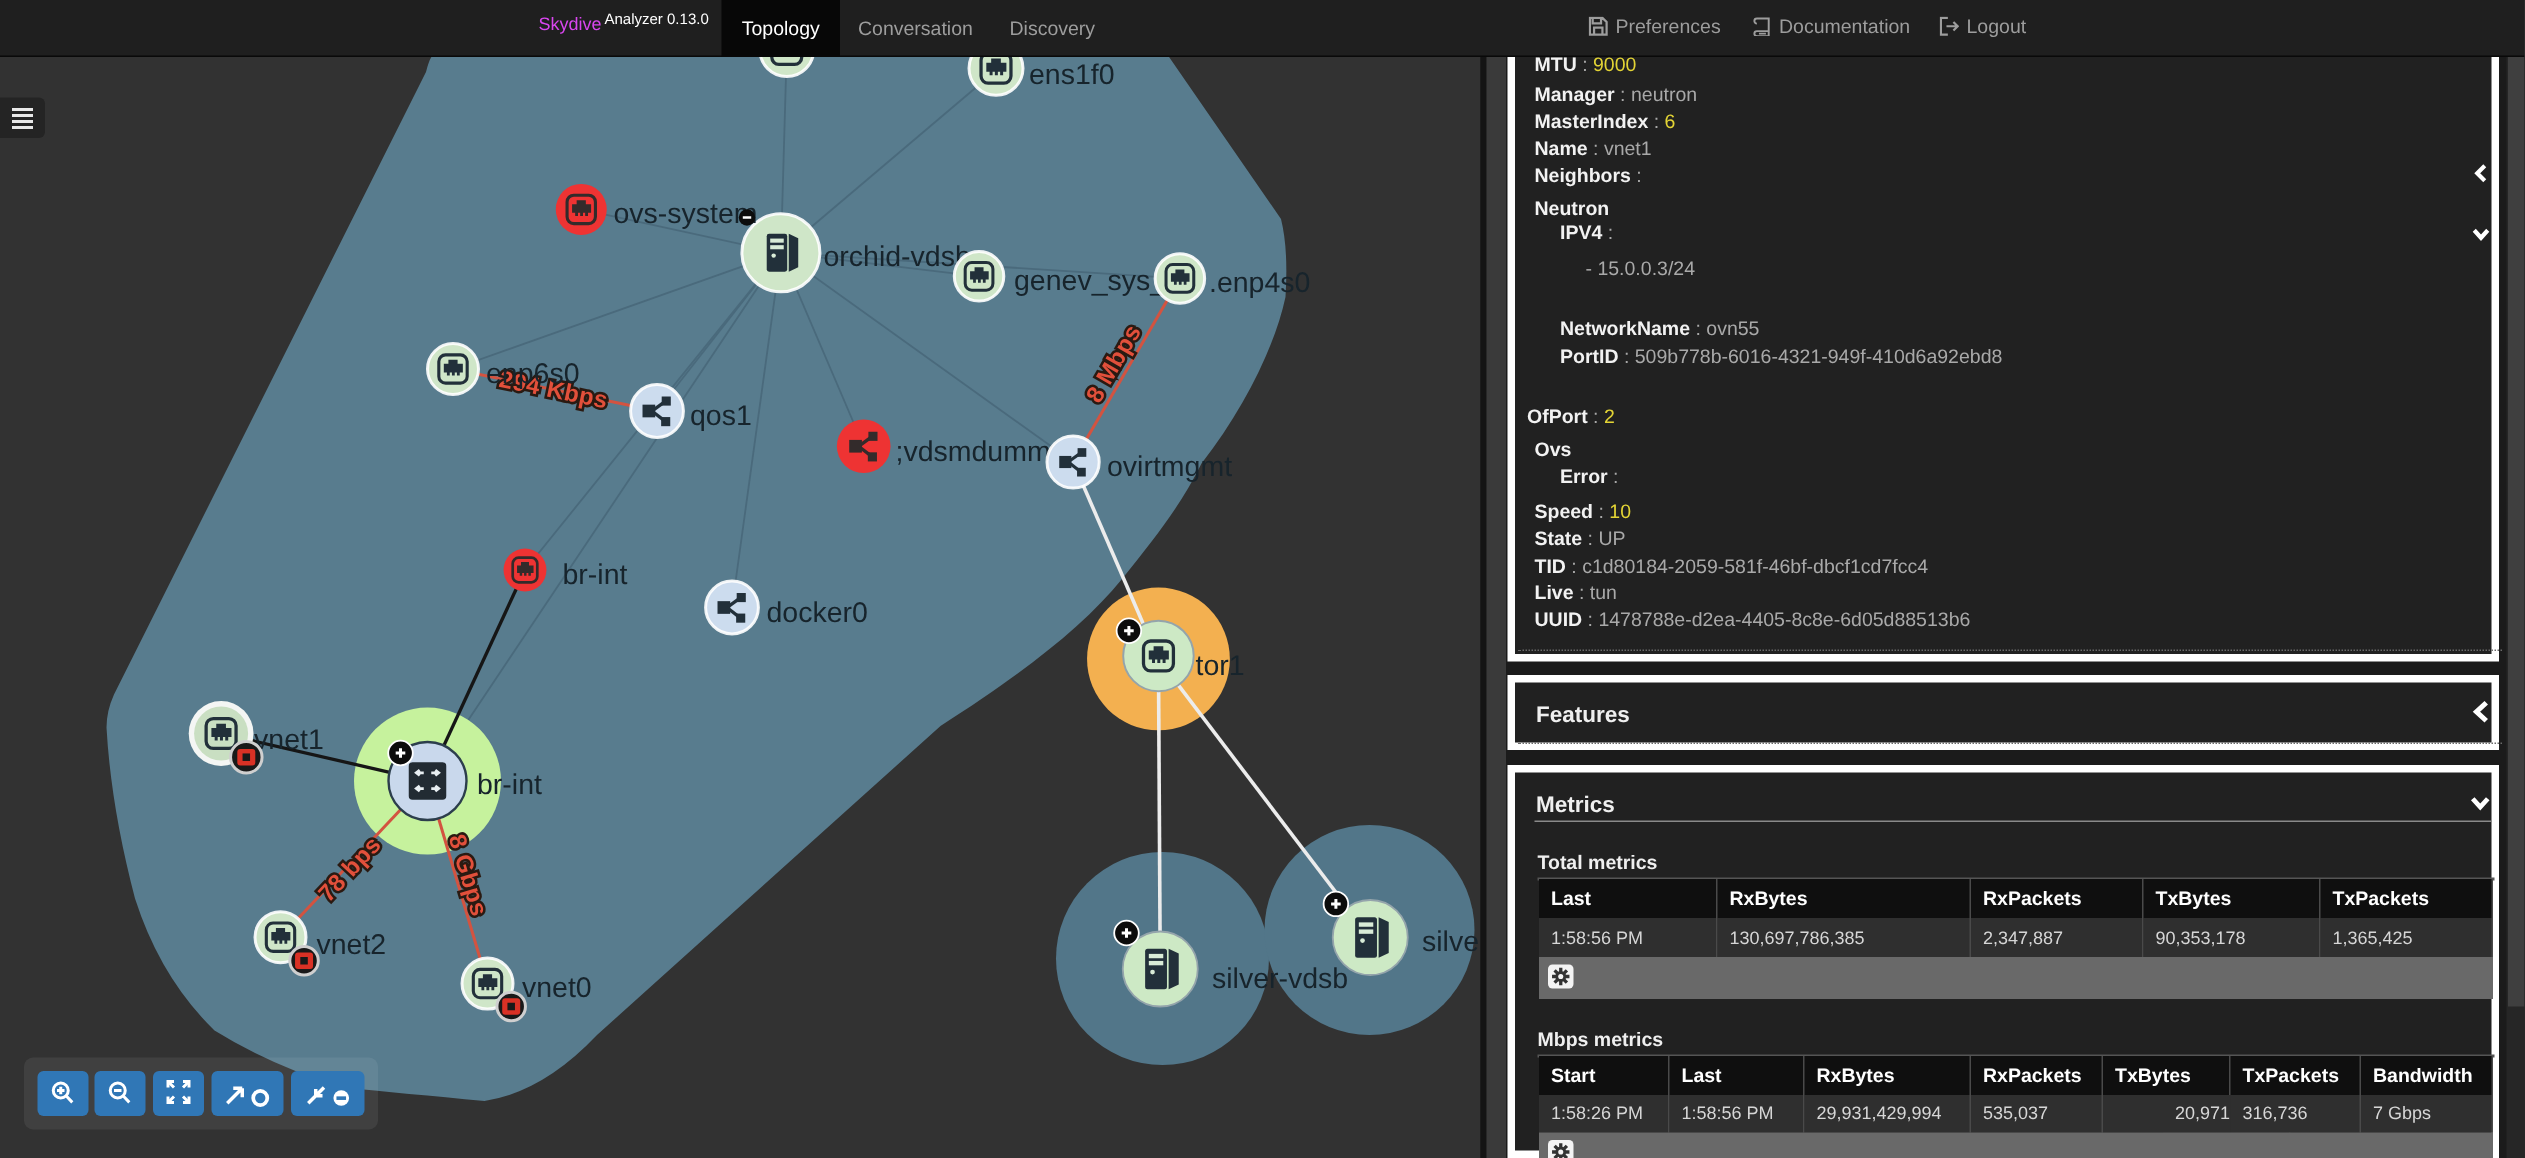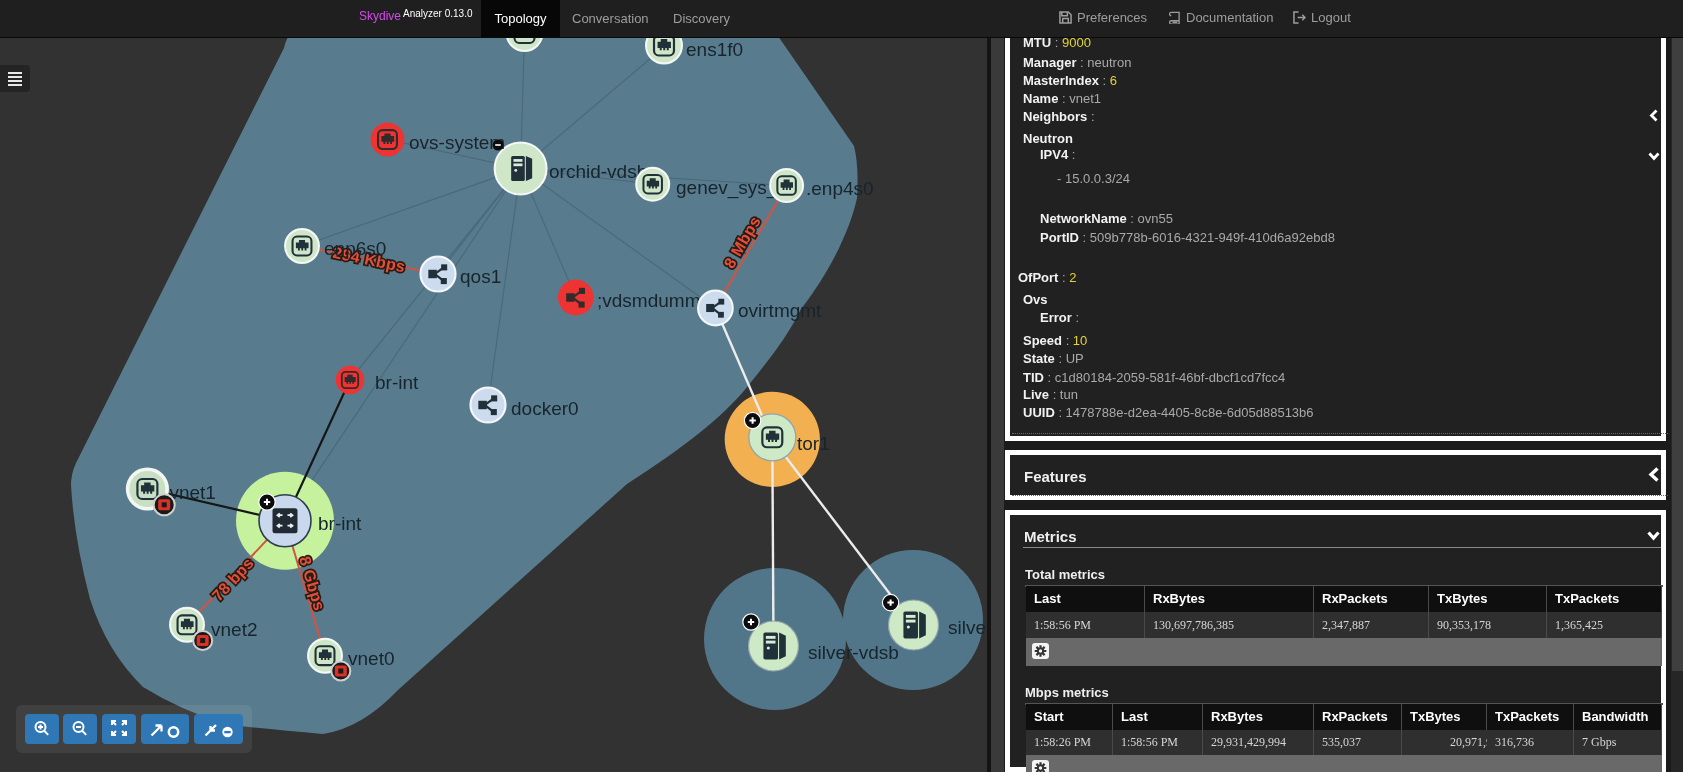--- a/index.html
+++ b/index.html
@@ -48,7 +48,7 @@
       font-size:12px; color:#fff; padding:0 0 0 8px; white-space:nowrap; overflow:hidden; }
   .mhead { background:#0f0f0f; font-weight:bold; }
   .mhead .mcell { font-size:13px; }
-  .mdata { background:#2f2f2f; color:#d6d6d6;font-family:Liberation Serif, serif; }
+  .mdata { background:#2f2f2f; color:#d6d6d6; }
   .mfoot { background:#696969; }
   .gear { position:absolute; left:6px; top:5px; width:17px; height:16px; background:#f4f4f4;
       border-radius:3px; }

